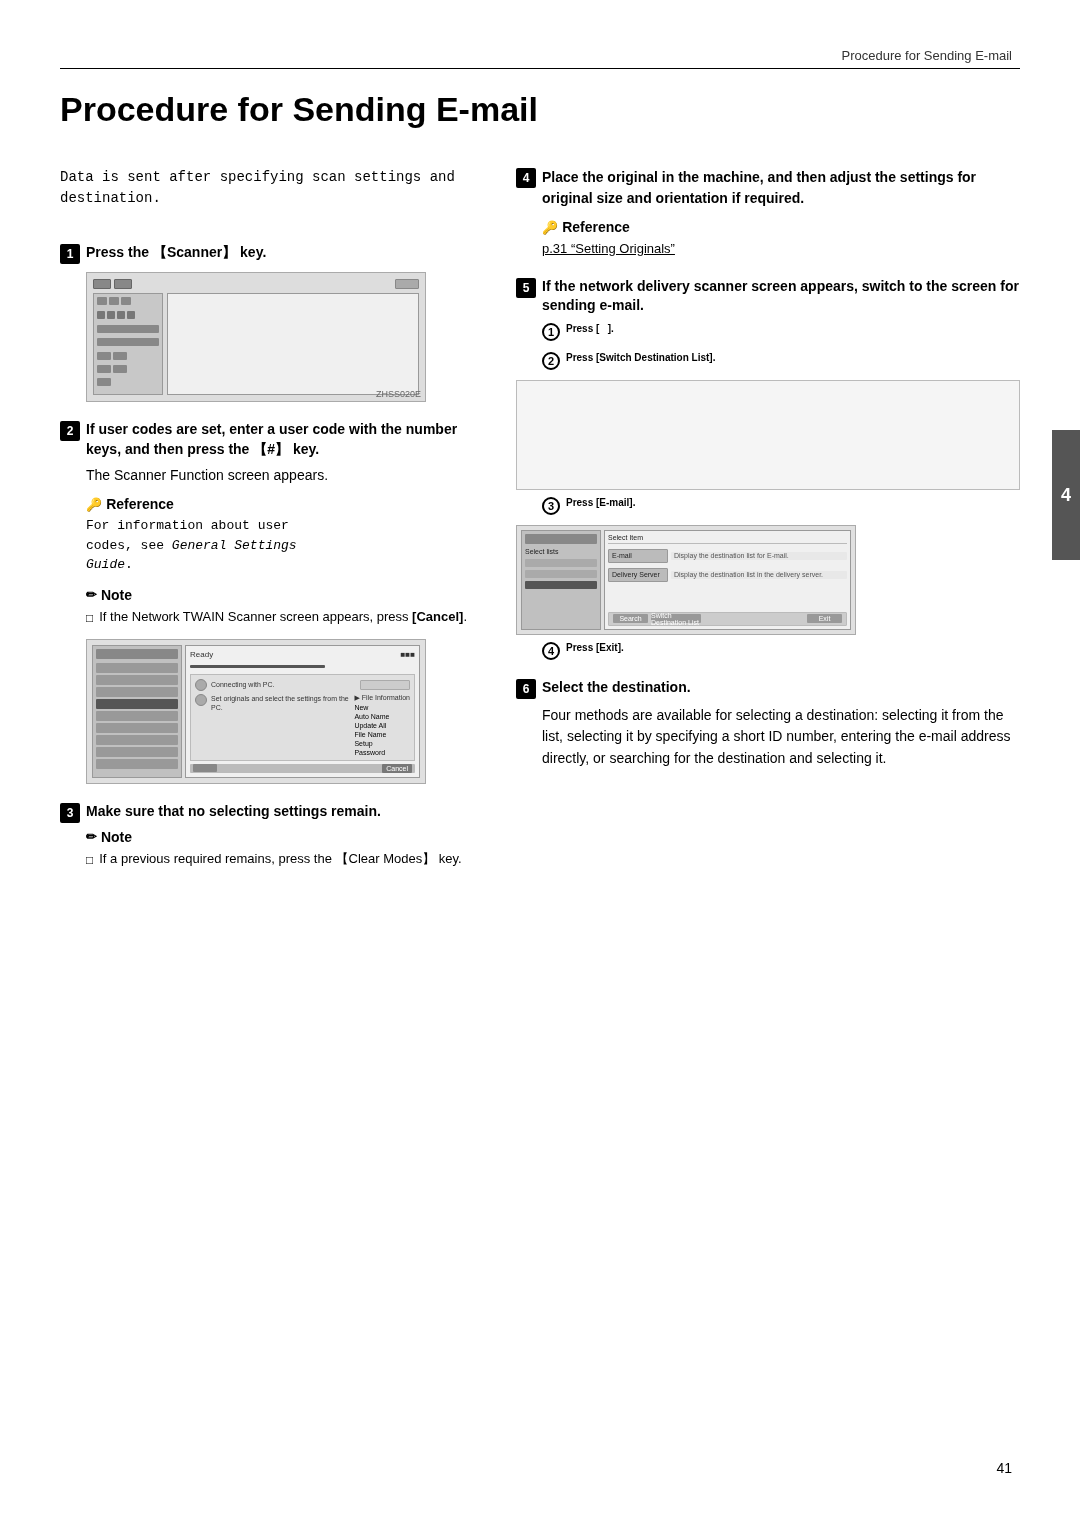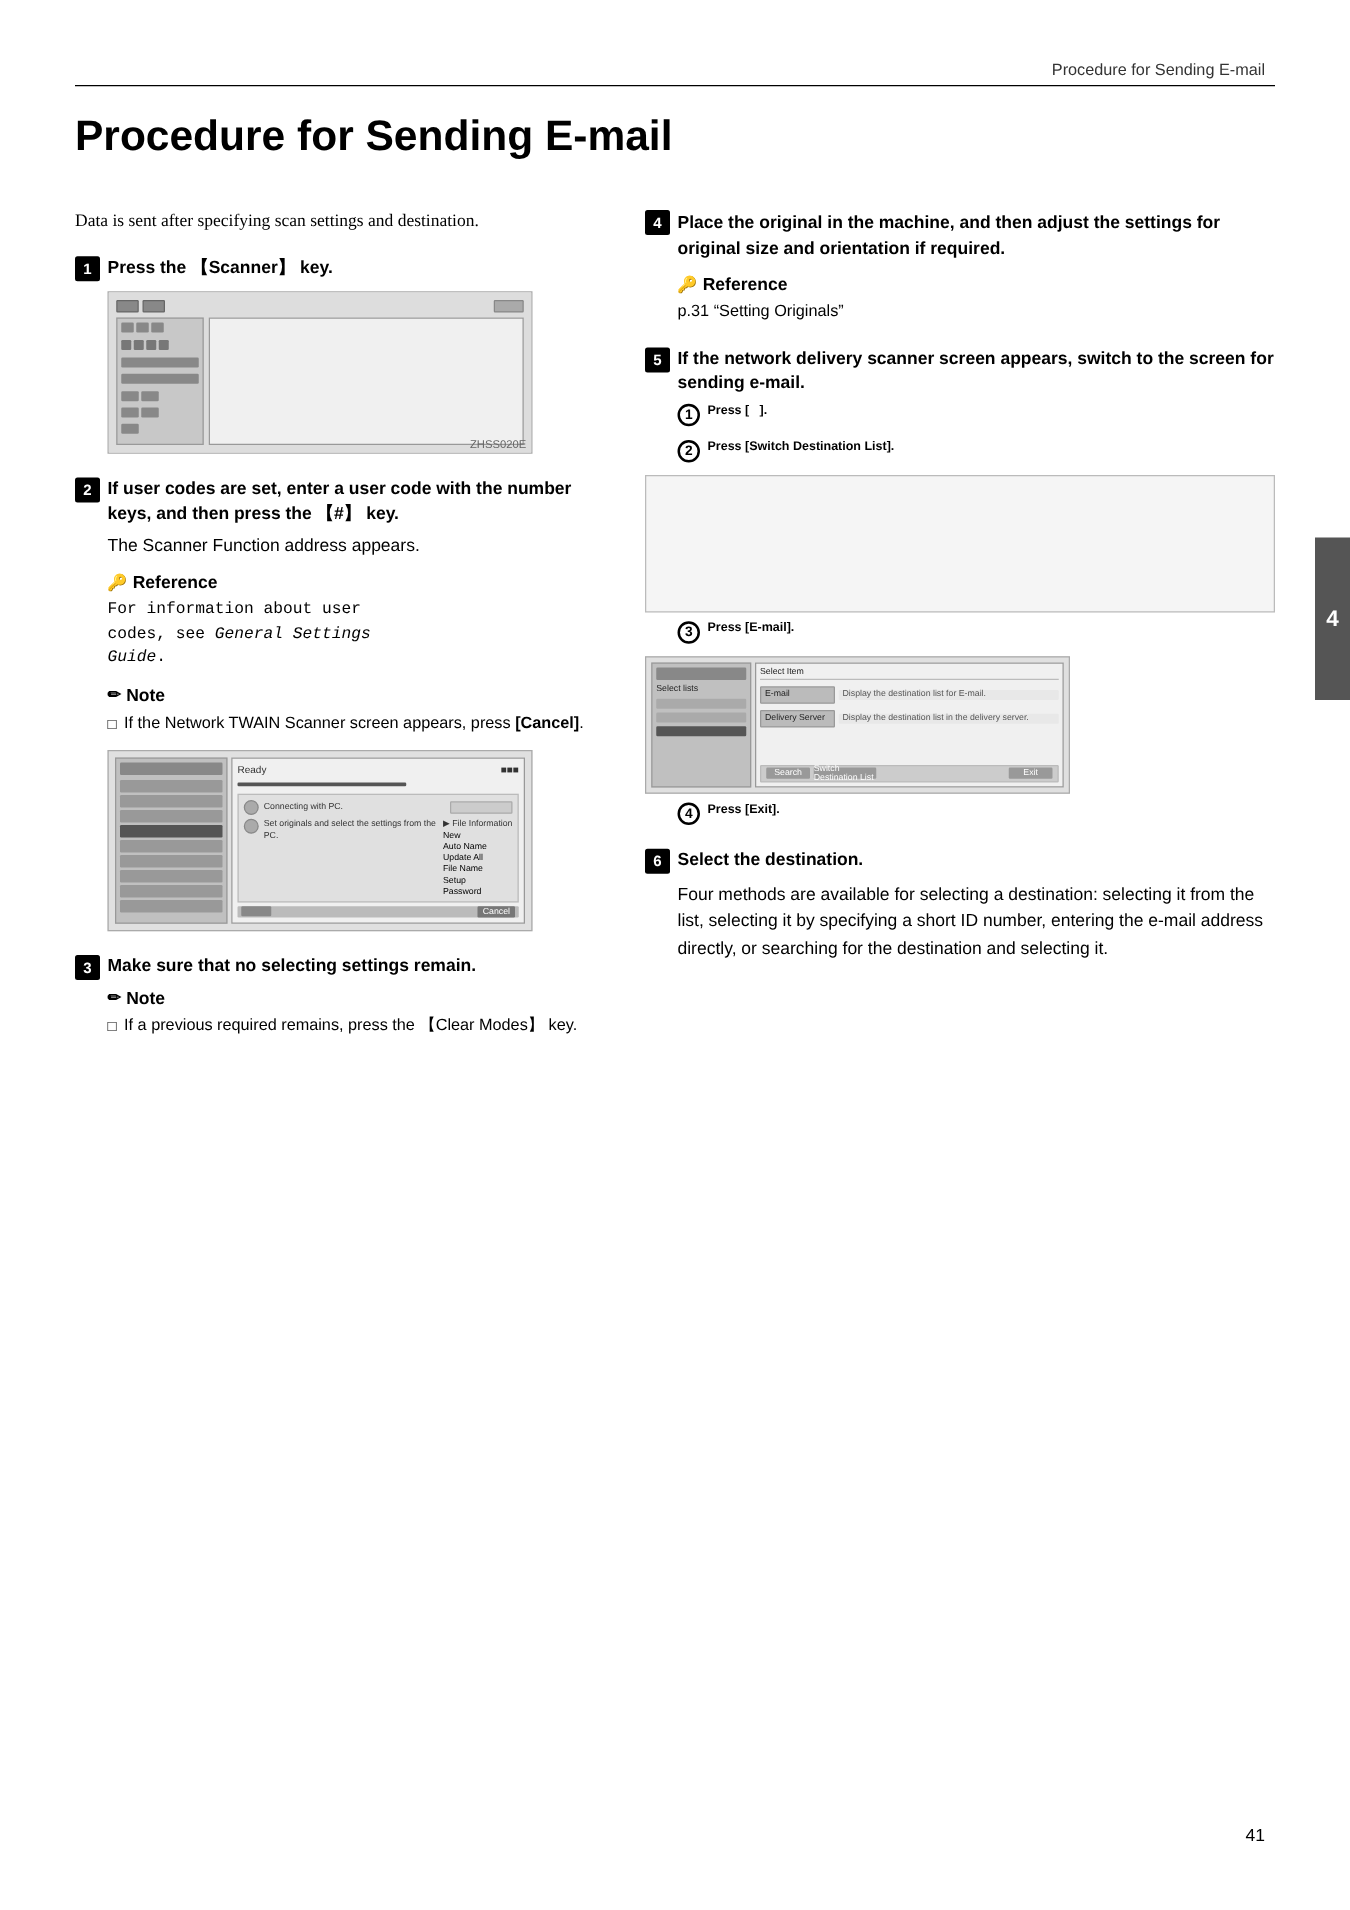--- a/index.html
+++ b/index.html
@@ -104,8 +104,8 @@
     .intro-text {
       font-size: 14px;
       line-height: 1.5;
-      margin-bottom: 16px;
-      font-family: Liberation Serif, serif;
+      margin-bottom: 34px;
+      font-family: Liberation Mono, monospace;
     }
 
     

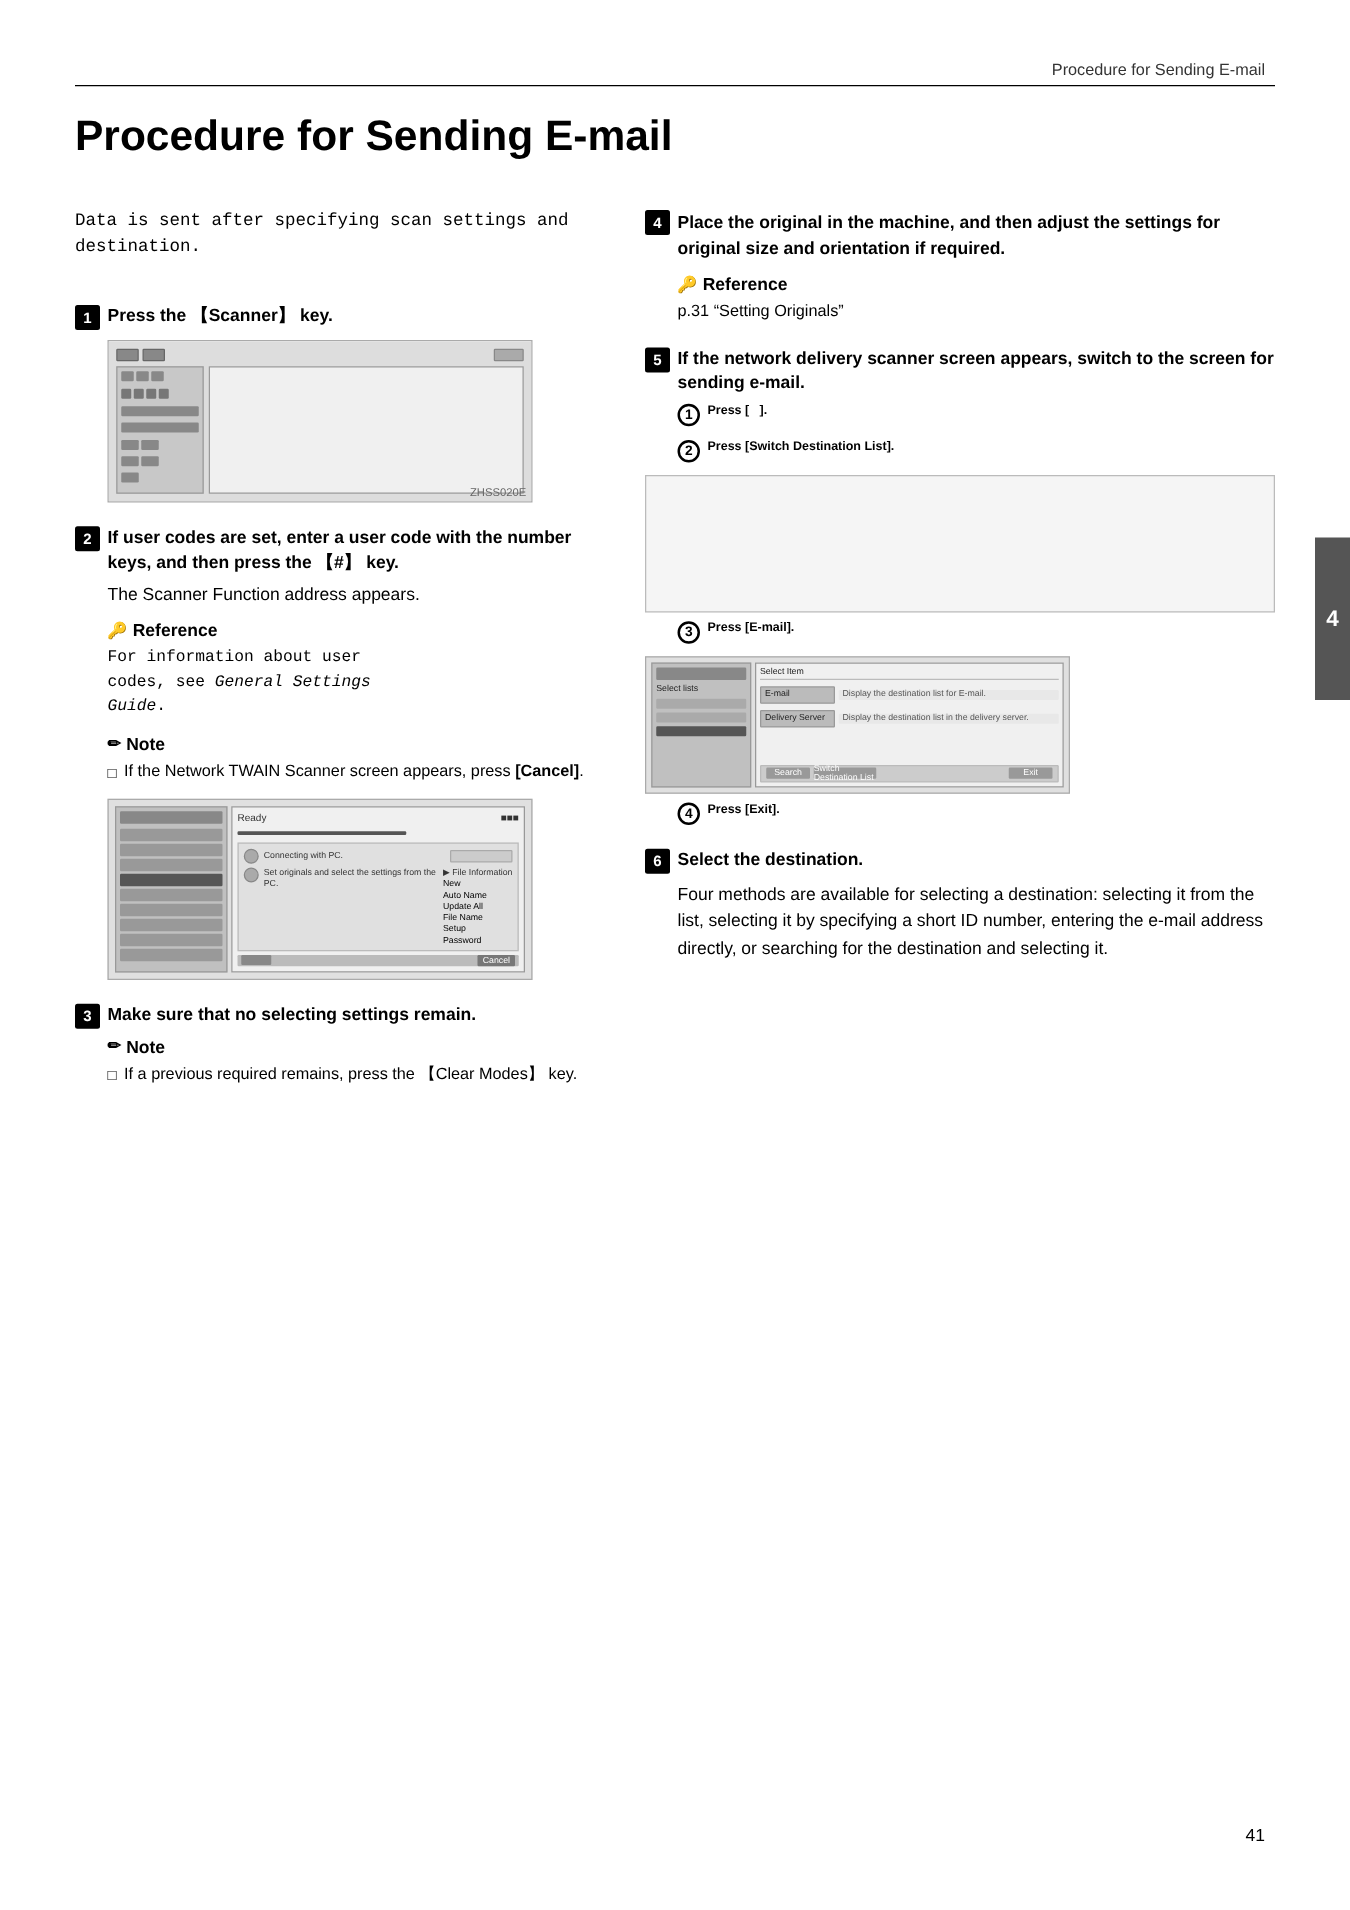--- a/index.html
+++ b/index.html
@@ -243,6 +243,7 @@
       font-size: 13px;
       font-family: Arial, sans-serif;
       line-height: 1.5;
+      text-decoration: underline;
     }
 
     

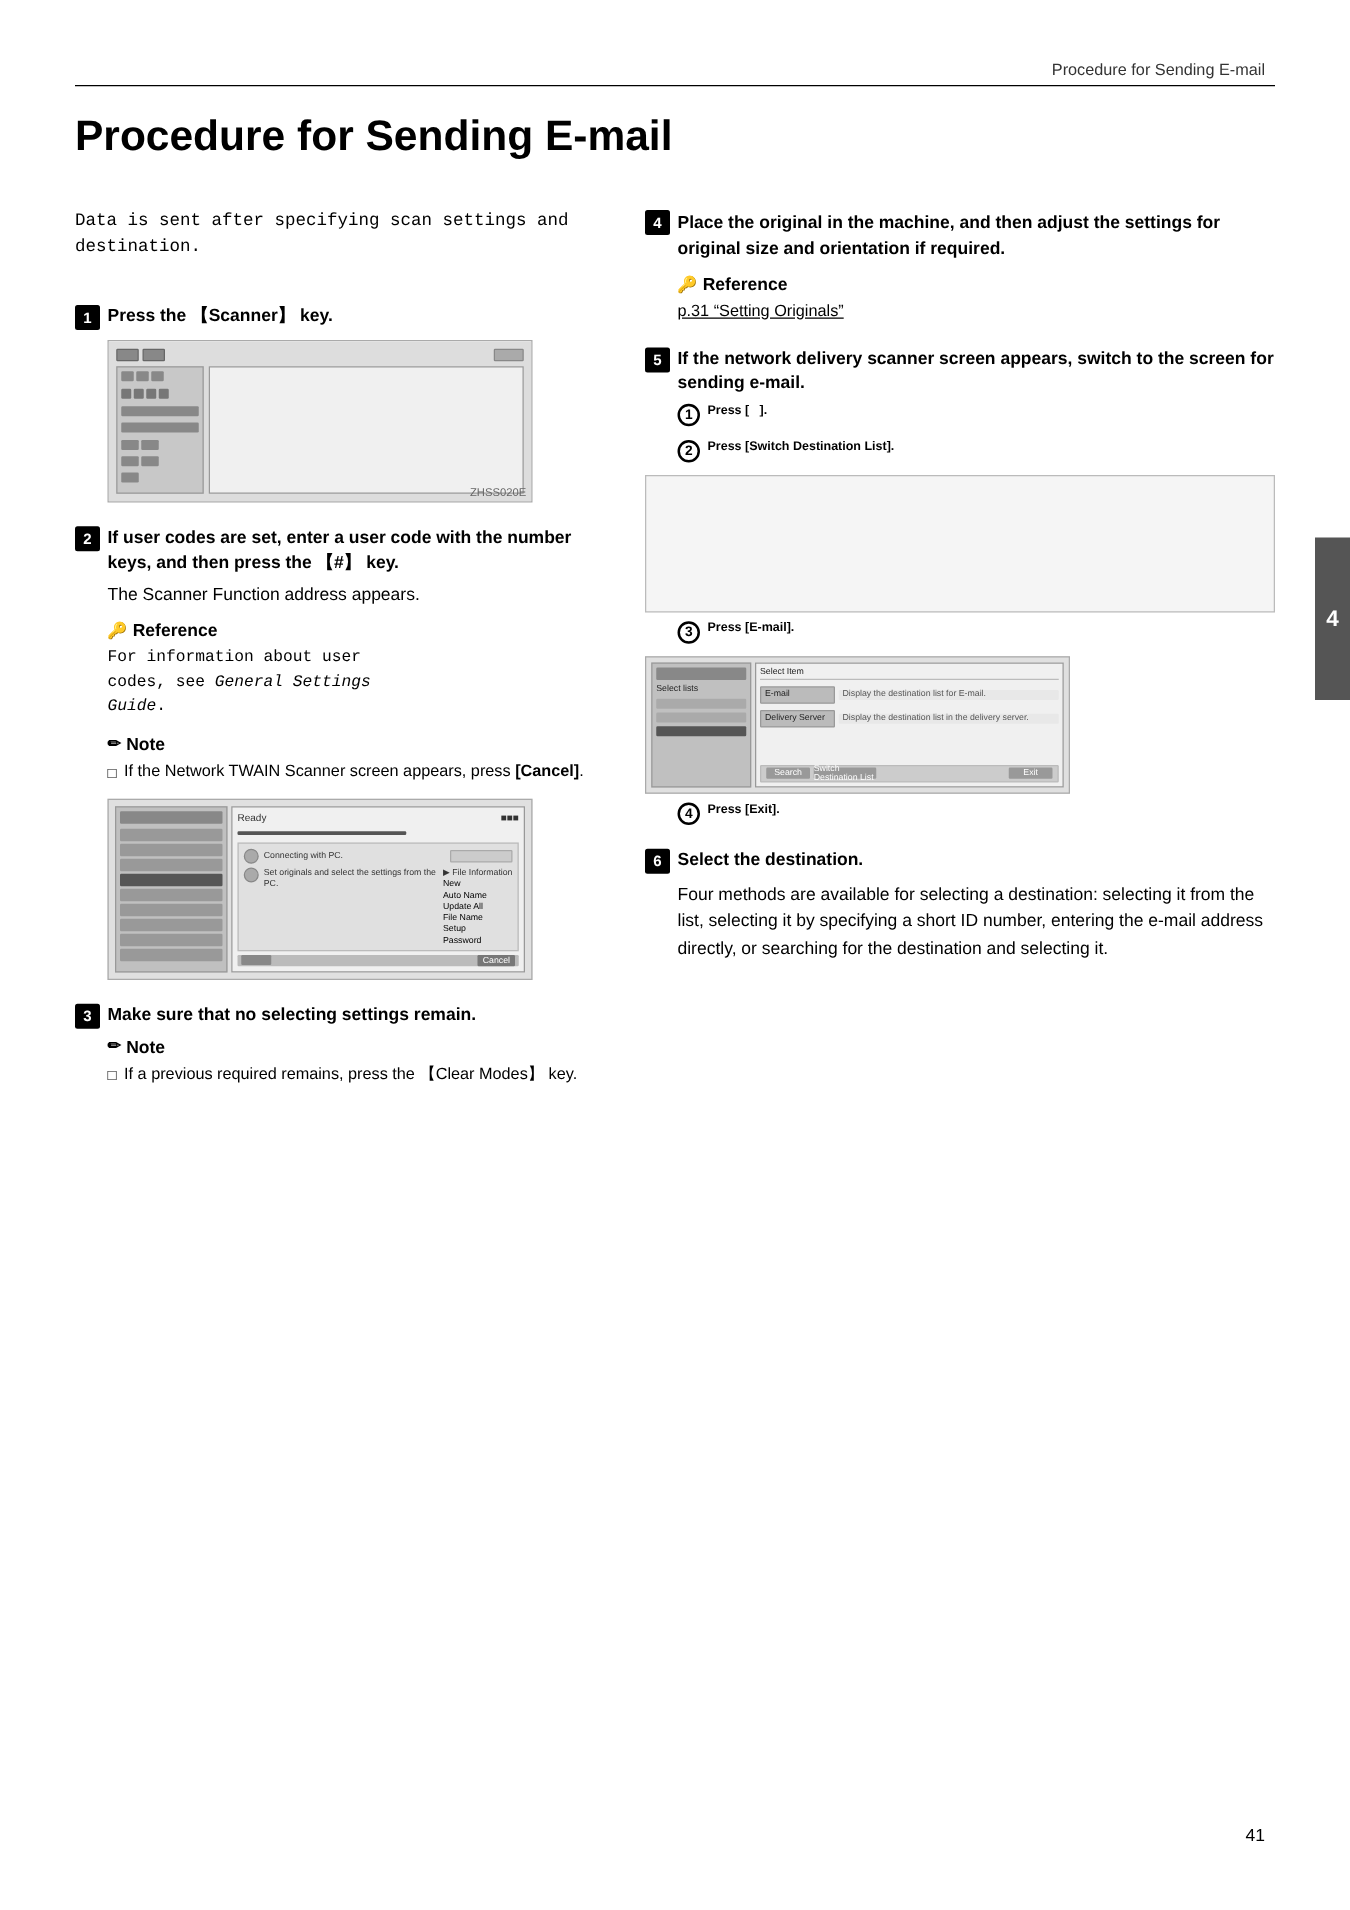--- a/index.html
+++ b/index.html
@@ -594,7 +594,7 @@
             <div class="step-text">If user codes are set, enter a user code with the number keys, and then press the 【#】 key.</div>
           </div>
           <div class="sub-step-block">
-            <div class="step-text-normal">The Scanner Function address appears.</div>
+            <div class="step-text-normal">The Scanner Function screen appears.</div>
           </div>
 
           <div class="reference-block">

